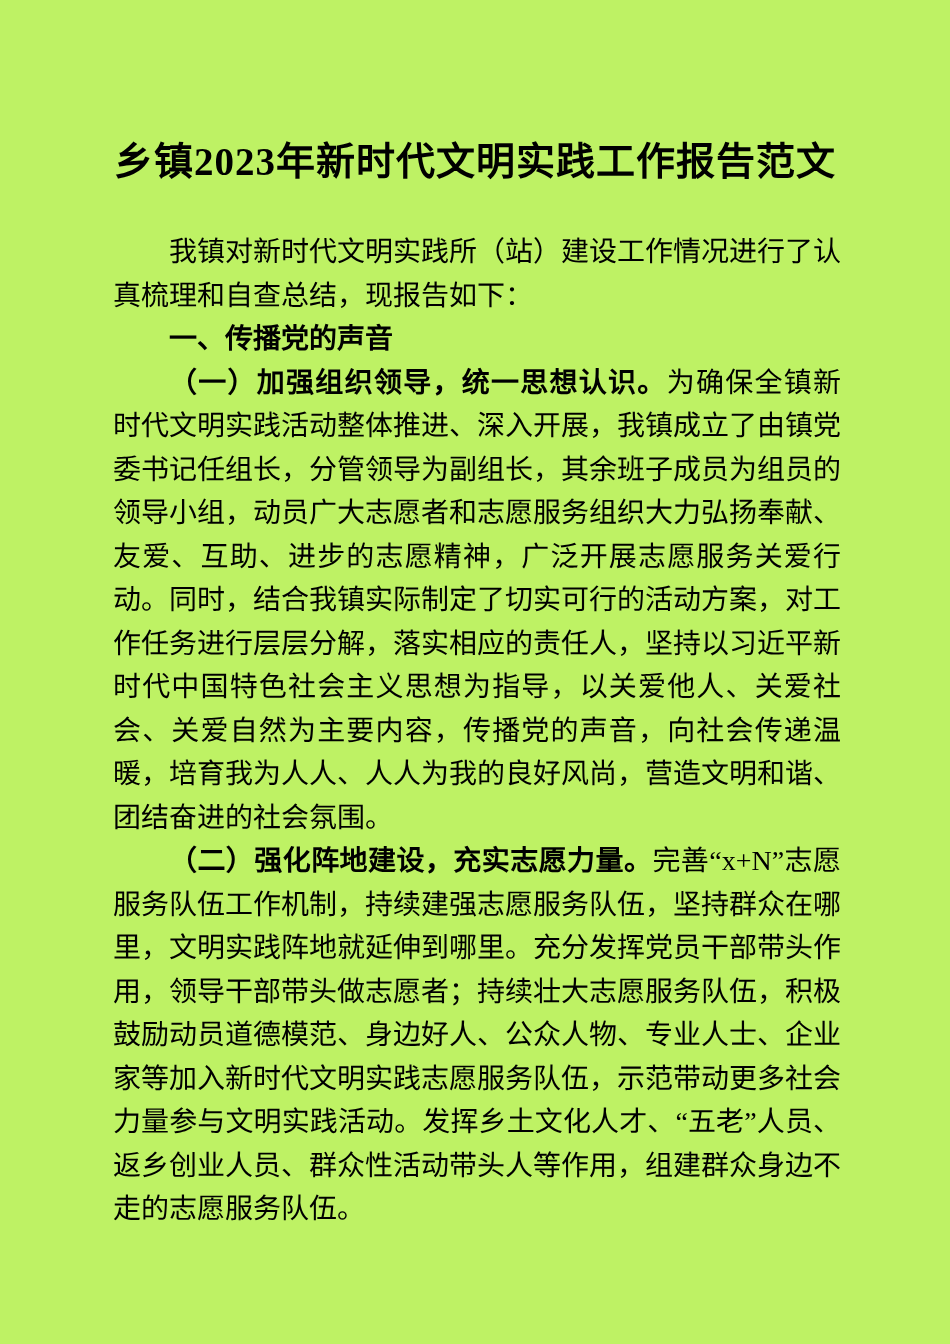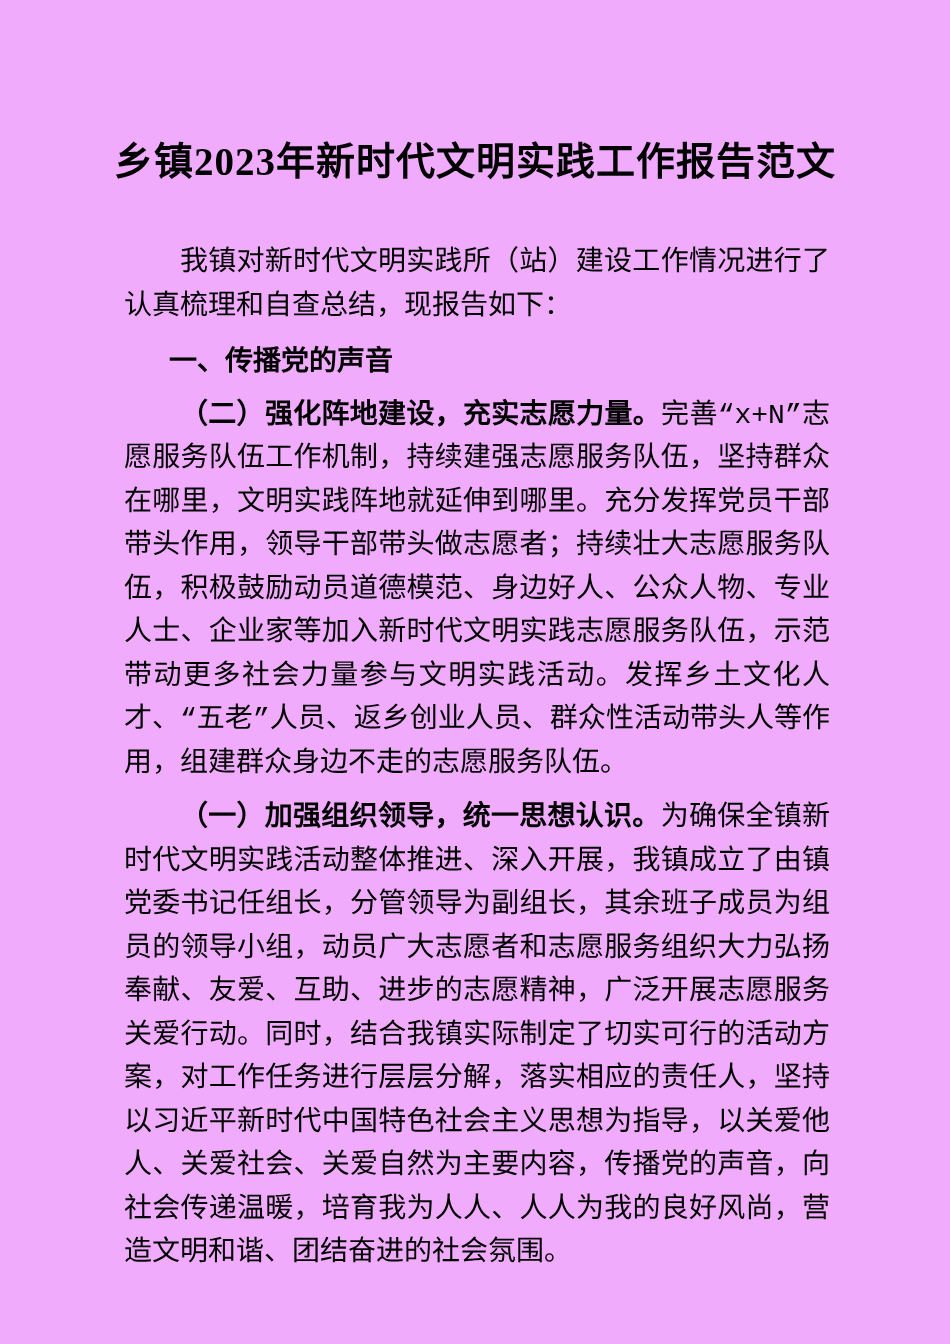--- a/index.html
+++ b/index.html
@@ -11,7 +11,7 @@
     position: relative;
     width: 950px;
     height: 1344px;
-    background: #f0abfc;
+    background: #bef264;
     overflow: hidden;
     color: #000000;
     font-family: "Liberation Serif", "DejaVu Serif", serif;

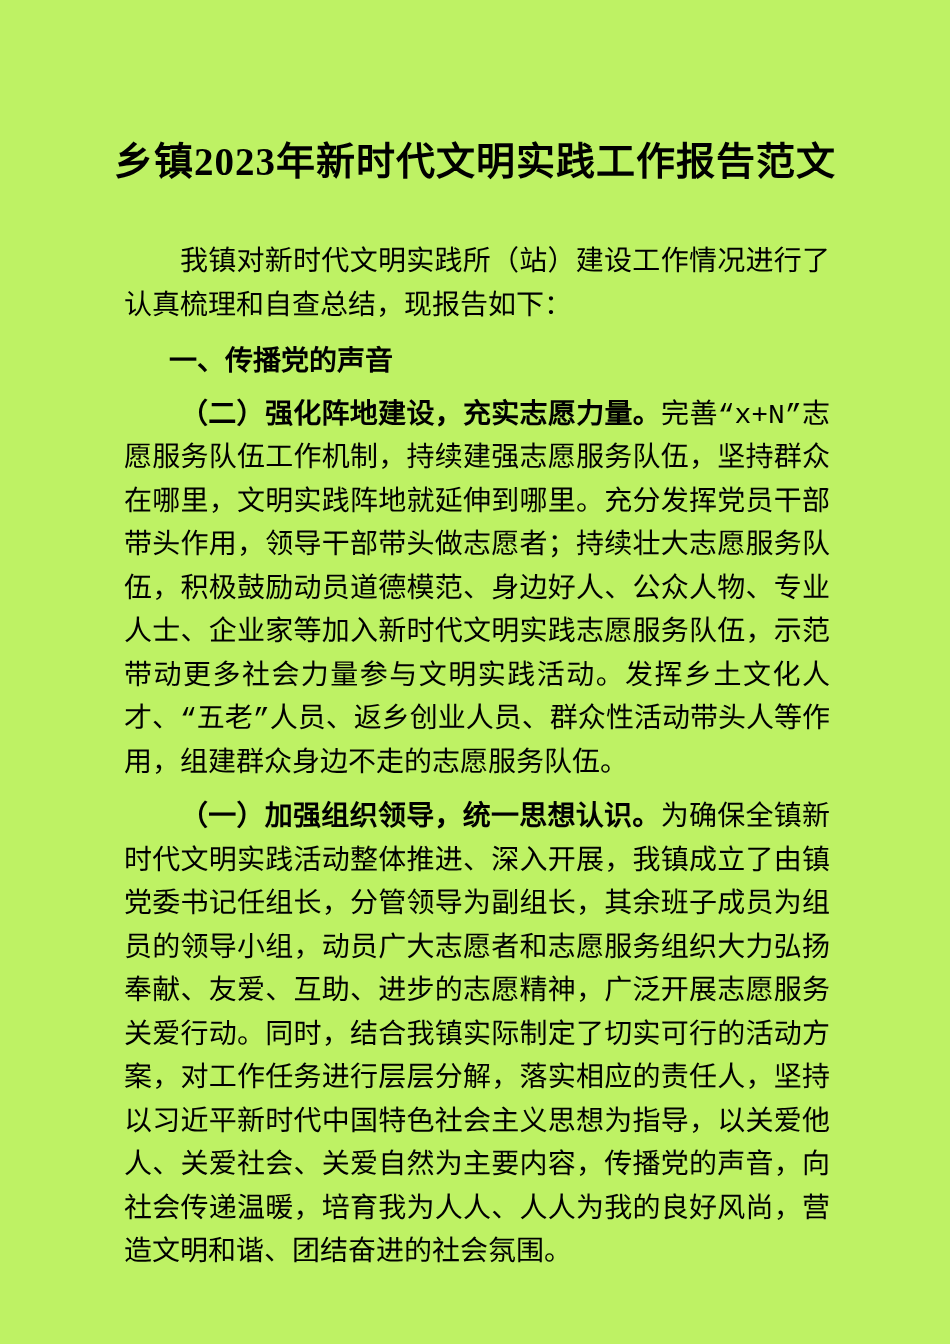--- a/index.html
+++ b/index.html
@@ -36,11 +36,10 @@
     text-justify: inter-ideograph;
   }
   .para {
-    margin: 11px;
+    margin: 0;
     padding: 0;
     text-indent: 2em;
     font-weight: 400;
-    font-family: Liberation Mono, monospace;
   }
   .section-heading {
     margin: 0;

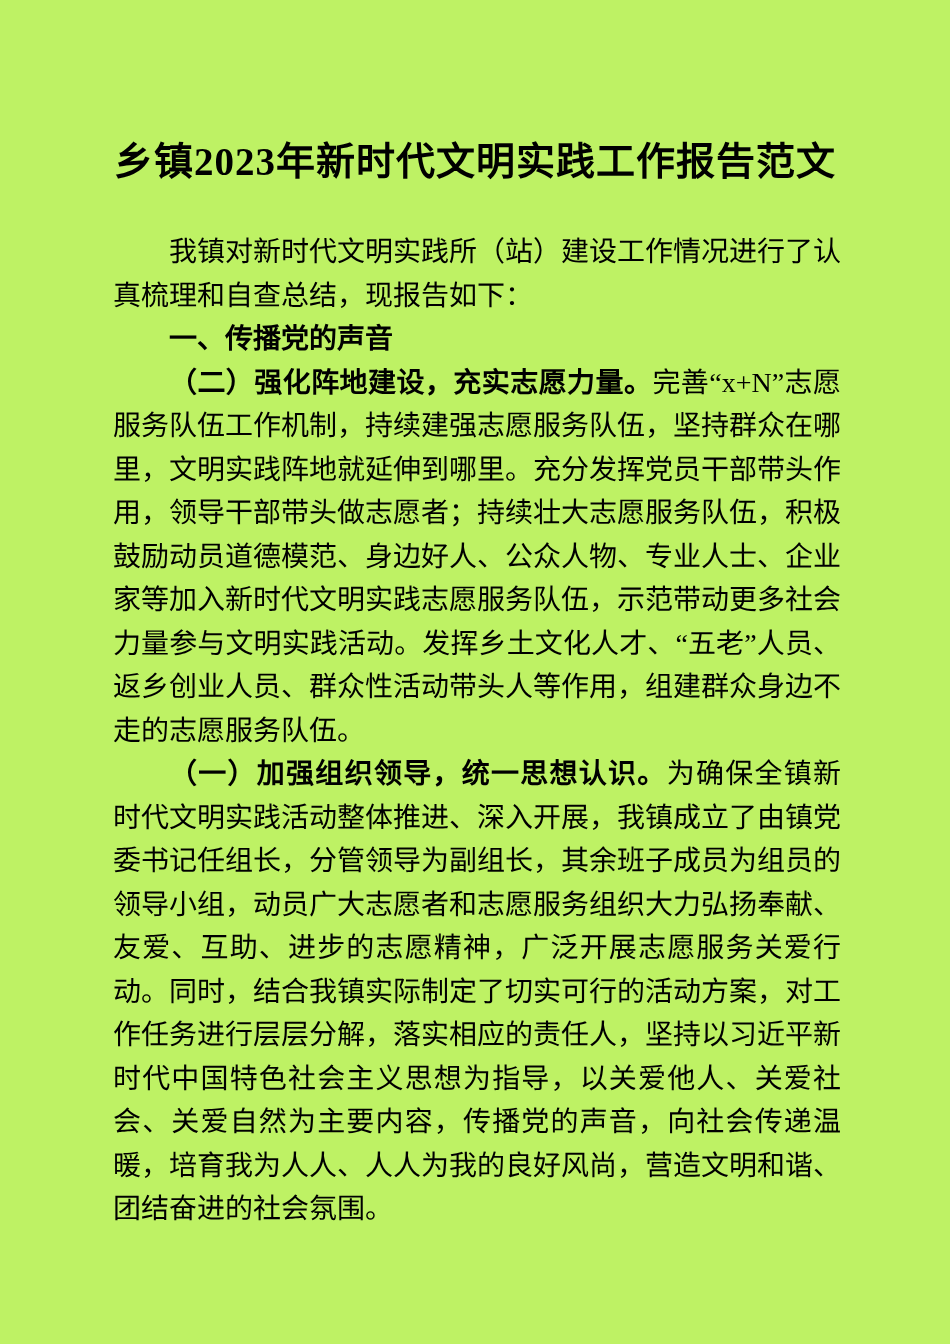--- a/index.html
+++ b/index.html
@@ -67,9 +67,9 @@
 
     <h2 class="section-heading">一、传播党的声音</h2>
 
+    <p class="para"><b class="para-lead">（一）加强组织领导，统一思想认识。</b><span>为确保全镇新时代文明实践活动整体推进、深入开展，我镇成立了由镇党委书记任组长，分管领导为副组长，其余班子成员为组员的领导小组，动员广大志愿者和志愿服务组织大力弘扬奉献、友爱、互助、进步的志愿精神，广泛开展志愿服务关爱行动。同时，结合我镇实际制定了切实可行的活动方案，对工作任务进行层层分解，落实相应的责任人，坚持以习近平新时代中国特色社会主义思想为指导，以关爱他人、关爱社会、关爱自然为主要内容，传播党的声音，向社会传递温暖，培育我为人人、人人为我的良好风尚，营造文明和谐、团结奋进的社会氛围。</span></p>
+
     <p class="para"><b class="para-lead">（二）强化阵地建设，充实志愿力量。</b><span>完善“x+N”志愿服务队伍工作机制，持续建强志愿服务队伍，坚持群众在哪里，文明实践阵地就延伸到哪里。充分发挥党员干部带头作用，领导干部带头做志愿者；持续壮大志愿服务队伍，积极鼓励动员道德模范、身边好人、公众人物、专业人士、企业家等加入新时代文明实践志愿服务队伍，示范带动更多社会力量参与文明实践活动。发挥乡土文化人才、“五老”人员、返乡创业人员、群众性活动带头人等作用，组建群众身边不走的志愿服务队伍。</span></p>
-
-    <p class="para"><b class="para-lead">（一）加强组织领导，统一思想认识。</b><span>为确保全镇新时代文明实践活动整体推进、深入开展，我镇成立了由镇党委书记任组长，分管领导为副组长，其余班子成员为组员的领导小组，动员广大志愿者和志愿服务组织大力弘扬奉献、友爱、互助、进步的志愿精神，广泛开展志愿服务关爱行动。同时，结合我镇实际制定了切实可行的活动方案，对工作任务进行层层分解，落实相应的责任人，坚持以习近平新时代中国特色社会主义思想为指导，以关爱他人、关爱社会、关爱自然为主要内容，传播党的声音，向社会传递温暖，培育我为人人、人人为我的良好风尚，营造文明和谐、团结奋进的社会氛围。</span></p>
 
   </div>
 

